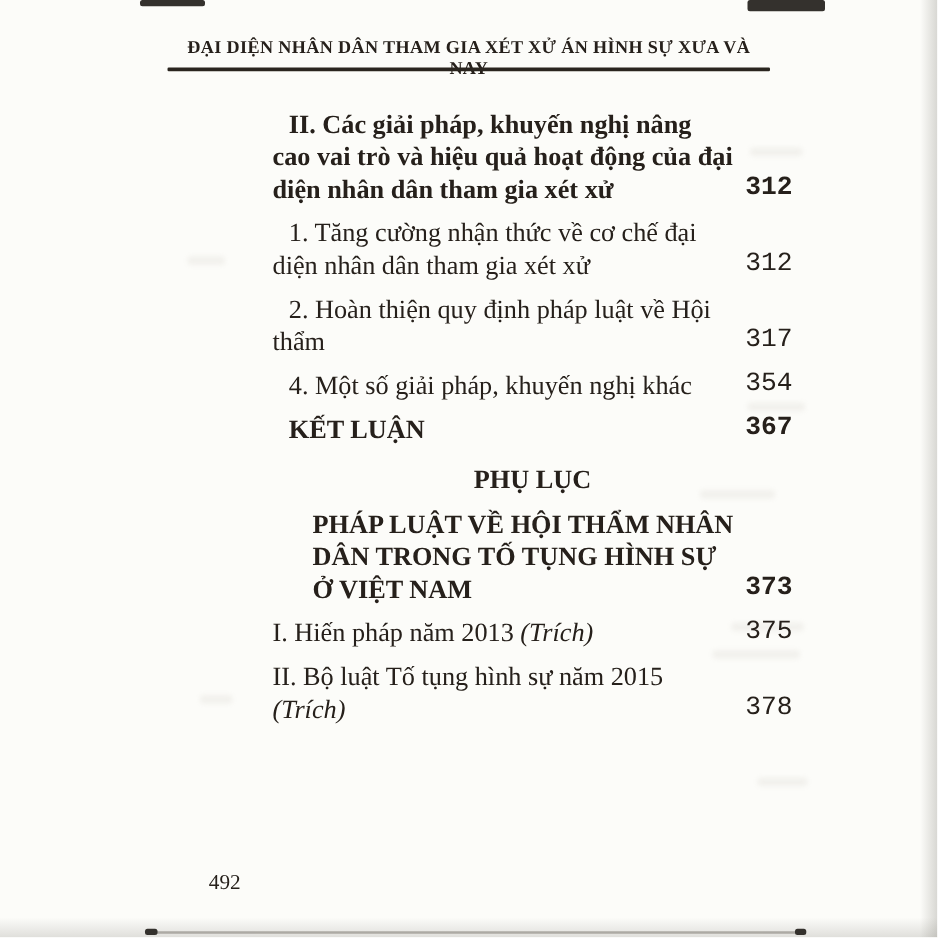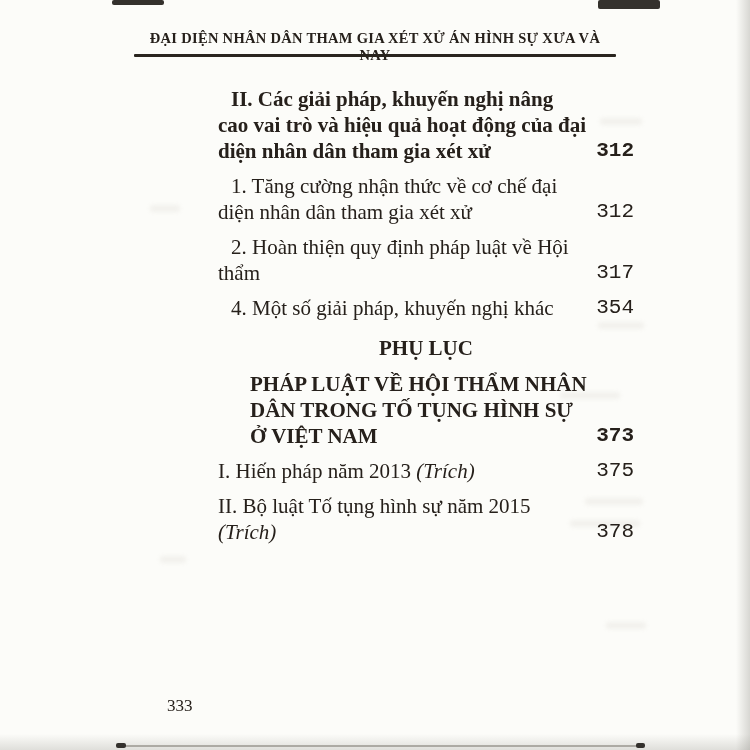--- a/index.html
+++ b/index.html
@@ -126,6 +126,10 @@
       <span class="pg">354</span>
     </div>
 
+    <div class="entry bold">
+      <span class="lbl">KẾT LUẬN</span>
+      <span class="pg">367</span>
+    </div>
 
     <div class="center-heading">PHỤ LỤC</div>
 

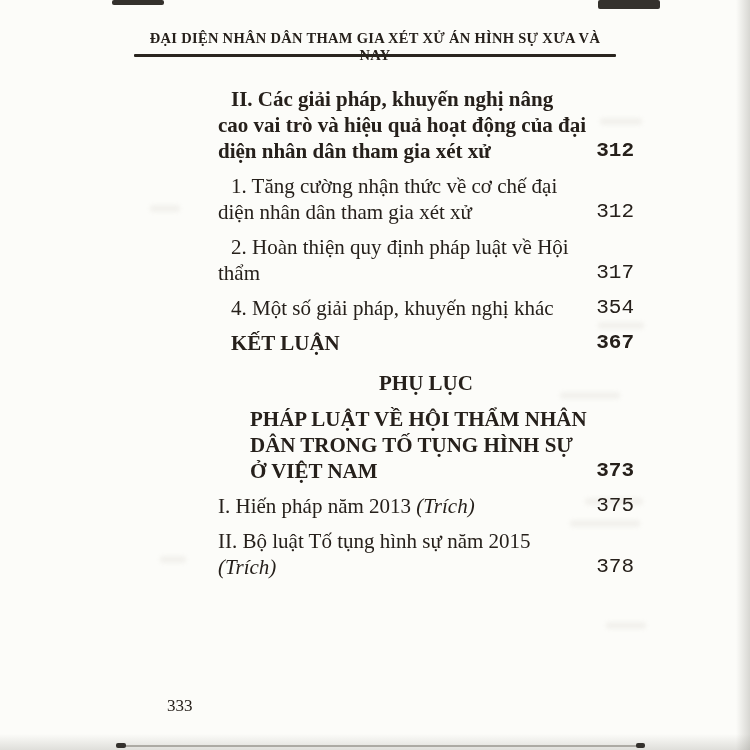--- a/index.html
+++ b/index.html
@@ -150,7 +150,7 @@
 
   </div>
 
-  <div class="footer-pageno">333</div>
+  <div class="footer-pageno">492</div>
 
 </div>
 

